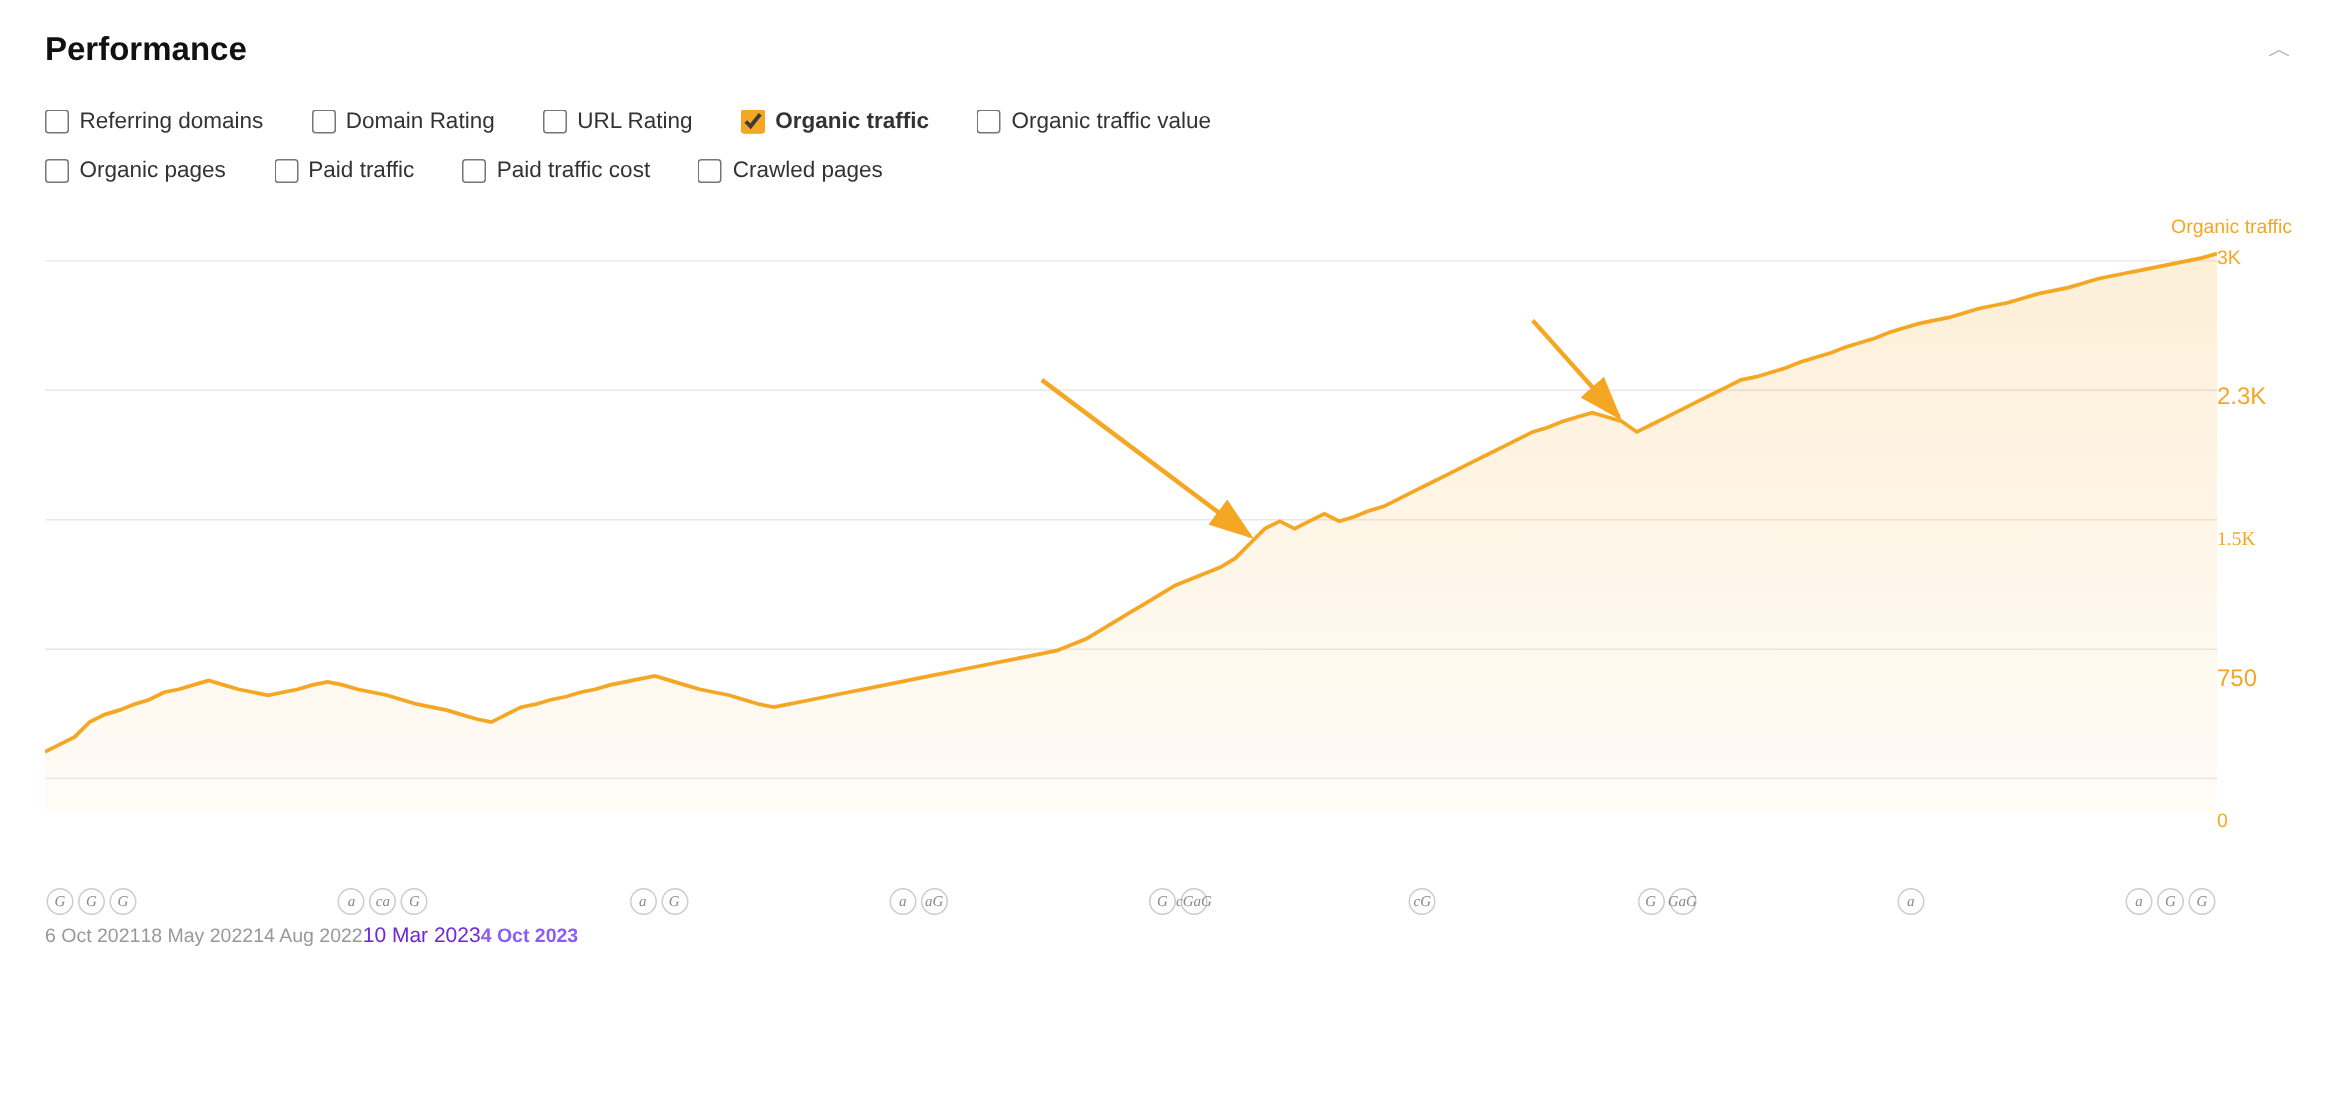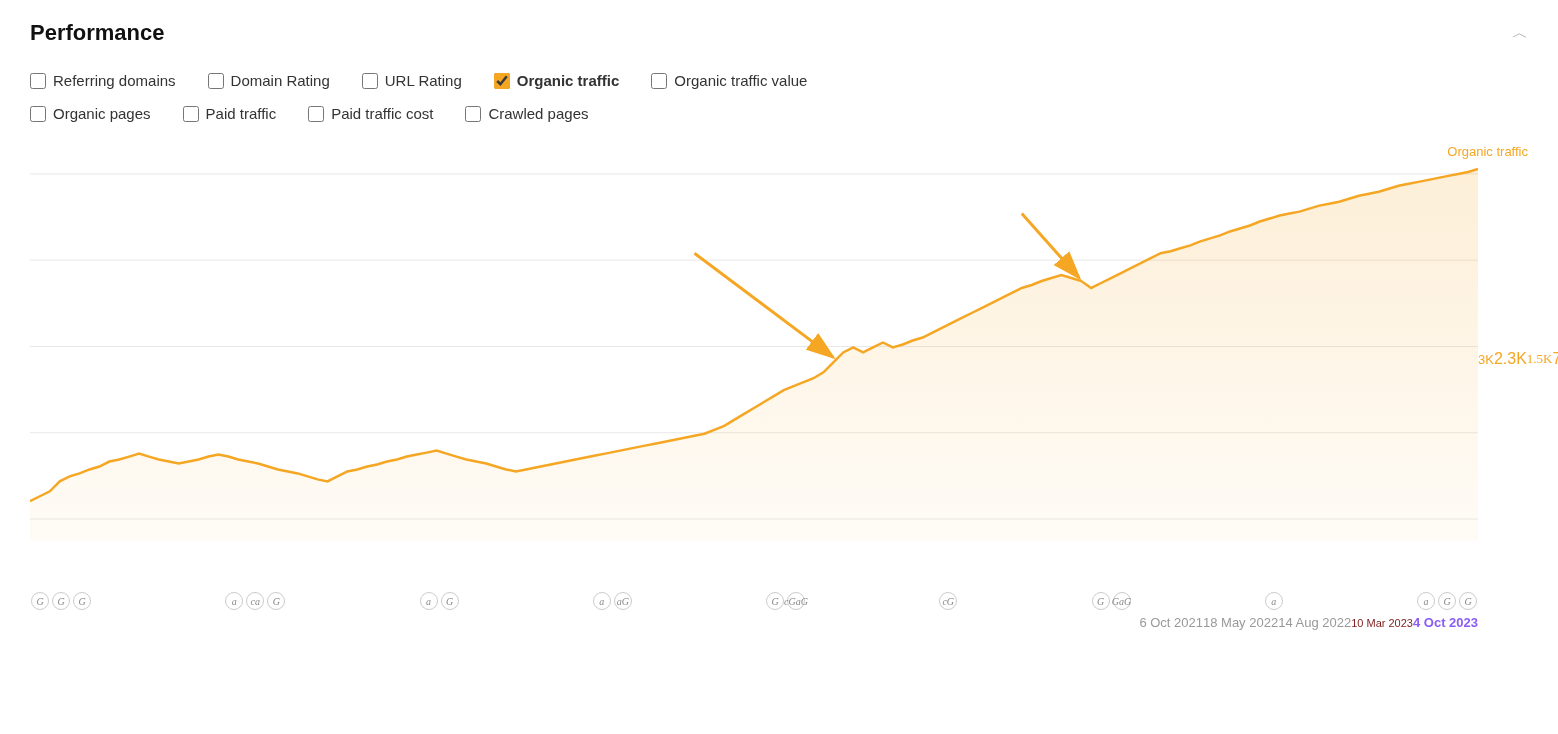--- a/index.html
+++ b/index.html
@@ -253,7 +253,7 @@
       </defs>
     </svg>
 
-    <div style="position:absolute; right:0; top:0; width:50px; height:390px; display:flex; flex-direction:row; justify-content:space-between; align-items:center;">
+    <div style="position:absolute; right:0; top:0; width:50px; height:390px; display:flex; flex-direction:column; justify-content:space-between; align-items:flex-start;">
       <span style="font-size:13px; color:#f5a623;">3K</span>
       <span style="font-size:16px; color:#f5a623;">2.3K</span>
       <span style="font-size:13px; color:#f5a623;font-family:Liberation Serif, serif;">1.5K</span>

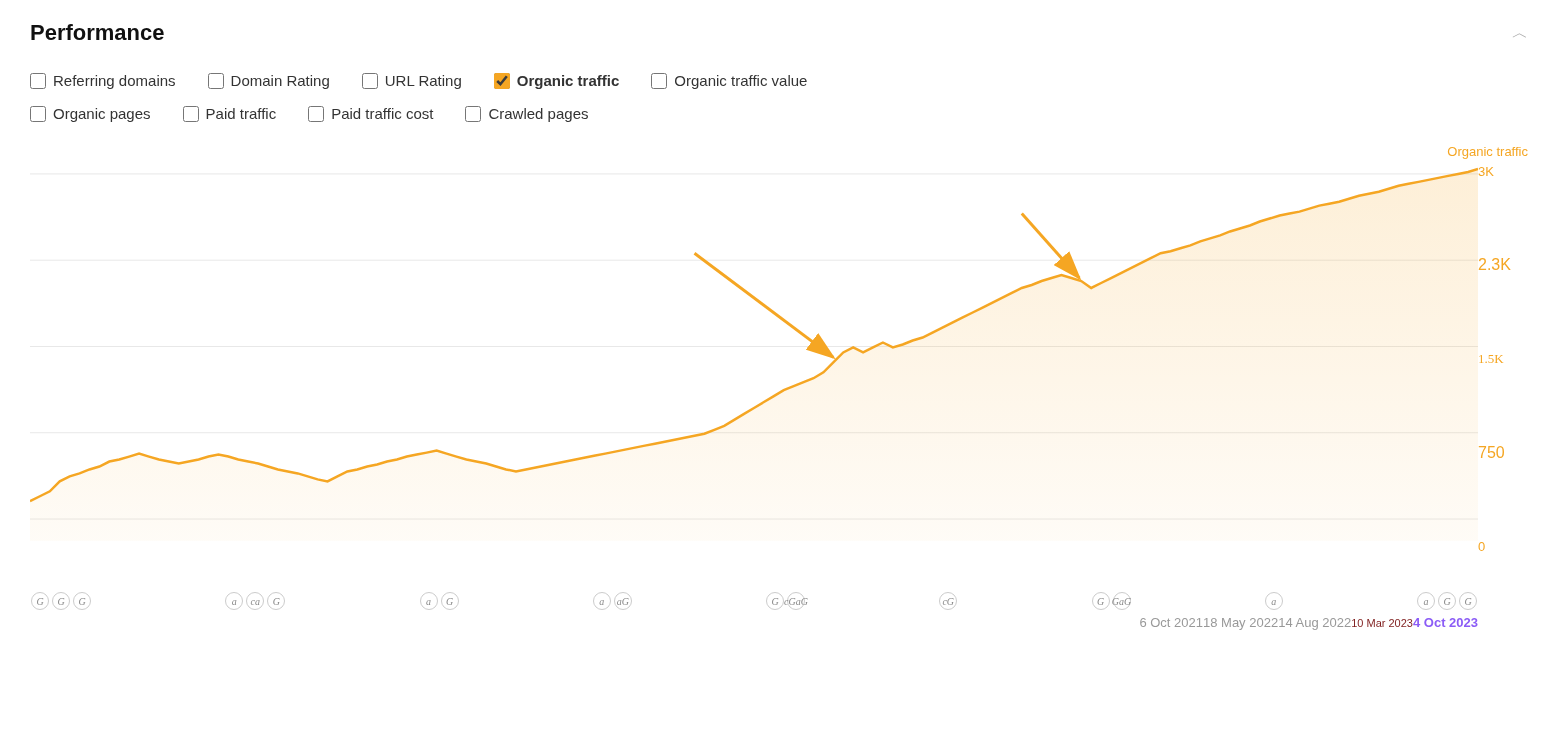--- a/index.html
+++ b/index.html
@@ -302,7 +302,7 @@
     </div>
   </div>
 
-  <div style="display:flex; justify-content:flex-end; padding: 5px calc(50px) 0 0; align-items:center;">
+  <div style="display:flex; justify-content:flex-start; padding: 5px calc(50px) 0 0; align-items:center;">
     <span style="font-size:13px; color:#999;">6 Oct 2021</span>
     <span style="font-size:13px; color:#999;">18 May 2022</span>
     <span style="font-size:13px; color:#999;">14 Aug 2022</span>

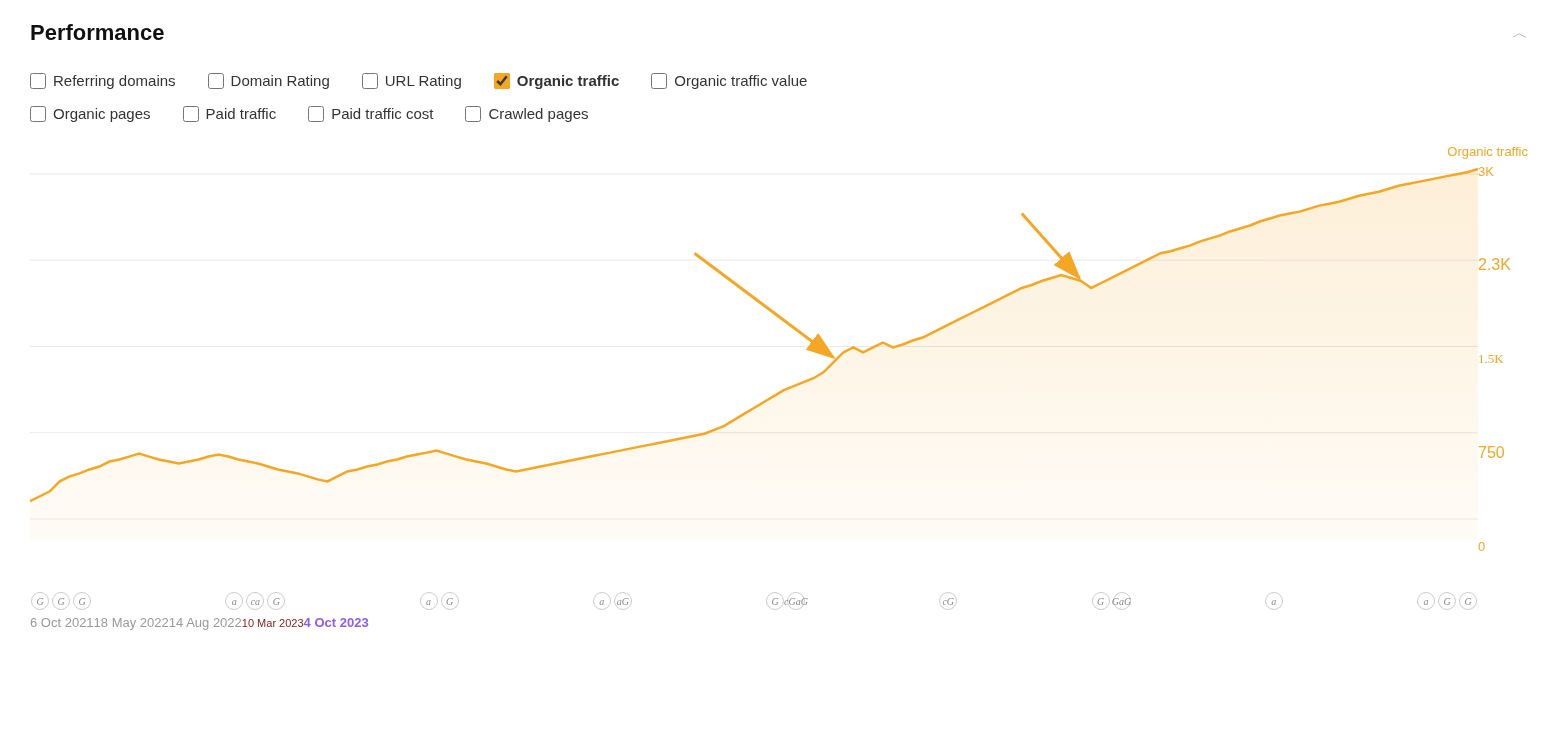--- a/index.html
+++ b/index.html
@@ -306,7 +306,7 @@
     <span style="font-size:13px; color:#999;">6 Oct 2021</span>
     <span style="font-size:13px; color:#999;">18 May 2022</span>
     <span style="font-size:13px; color:#999;">14 Aug 2022</span>
-    <span style="font-size:11px; color:#7f1d1d;">10 Mar 2023</span>
+    <span style="font-size:14px; color:#6d28d9;">10 Mar 2023</span>
     <span style="font-size:13px; color:#8b5cf6; font-weight:600;">4 Oct 2023</span>
   </div>
 </div>

